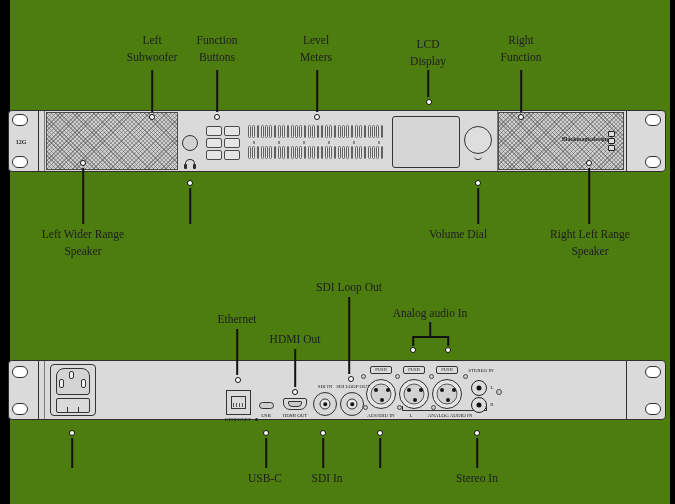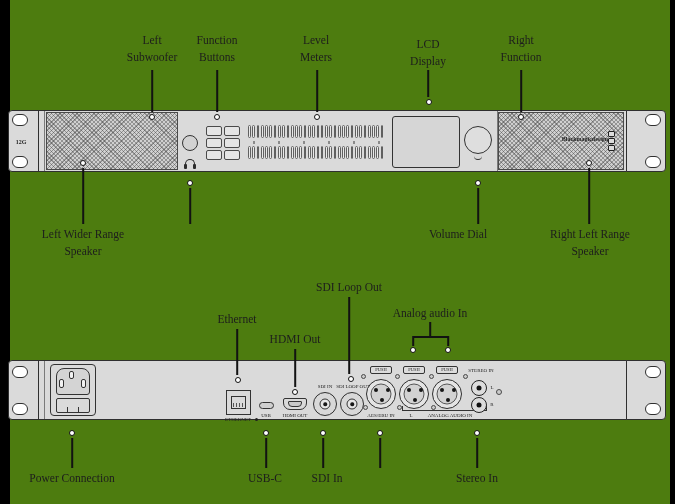--- a/index.html
+++ b/index.html
@@ -328,7 +328,6 @@
 
   <div class="dot" style="left:72px;top:433px"></div>
   <div class="cline" style="left:72px;top:438px;height:30px"></div>
-  <div class="label" style="left:72px;top:470px">Power Connection</div>
 
   <div class="dot" style="left:266px;top:433px"></div>
   <div class="cline" style="left:266px;top:438px;height:30px"></div>

